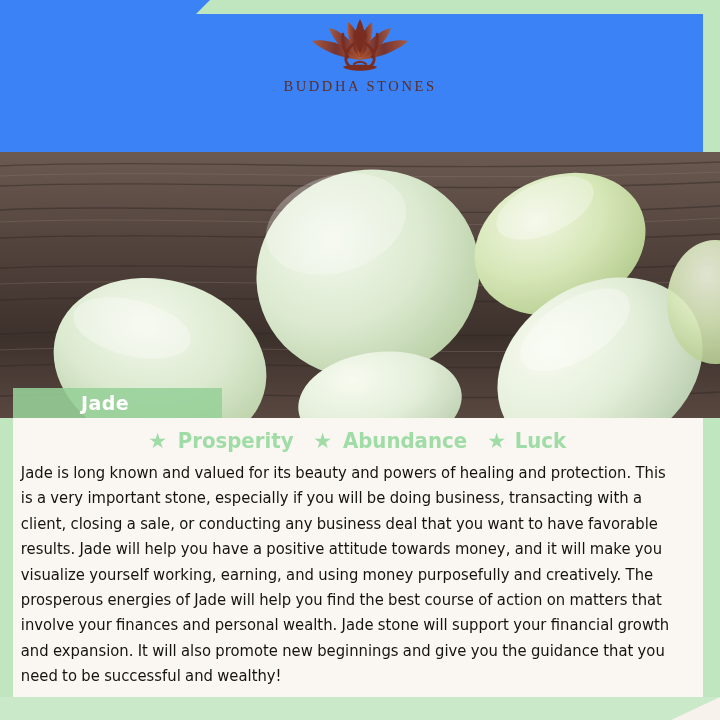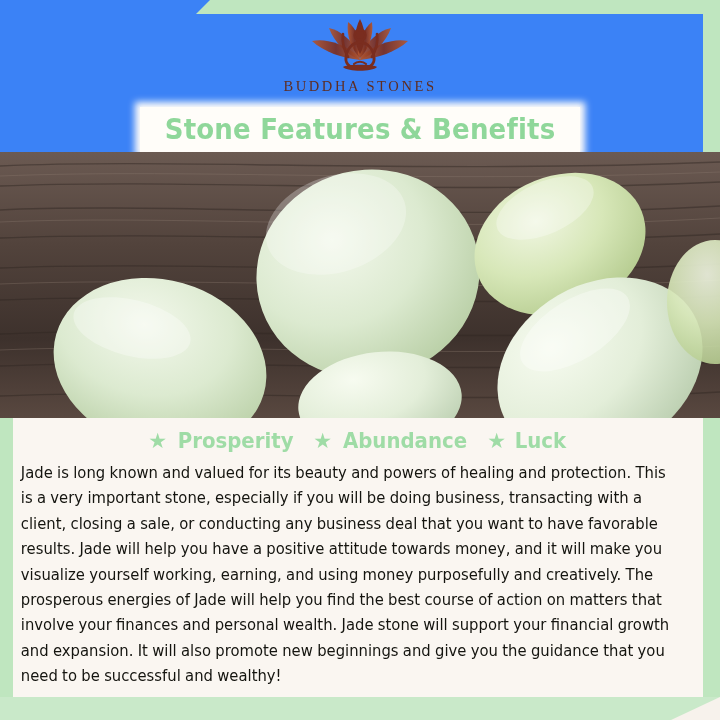--- a/index.html
+++ b/index.html
@@ -253,9 +253,6 @@
     <div class="logo-wordmark">BUDDHA STONES</div>
   </div>
 
-  <div class="title-banner">
-    <div class="title-text">Stone Features &amp; Benefits</div>
-  </div>
 
   <div class="photo">
     <svg class="photo-svg" viewBox="0 0 720 266" preserveAspectRatio="none" aria-hidden="true">

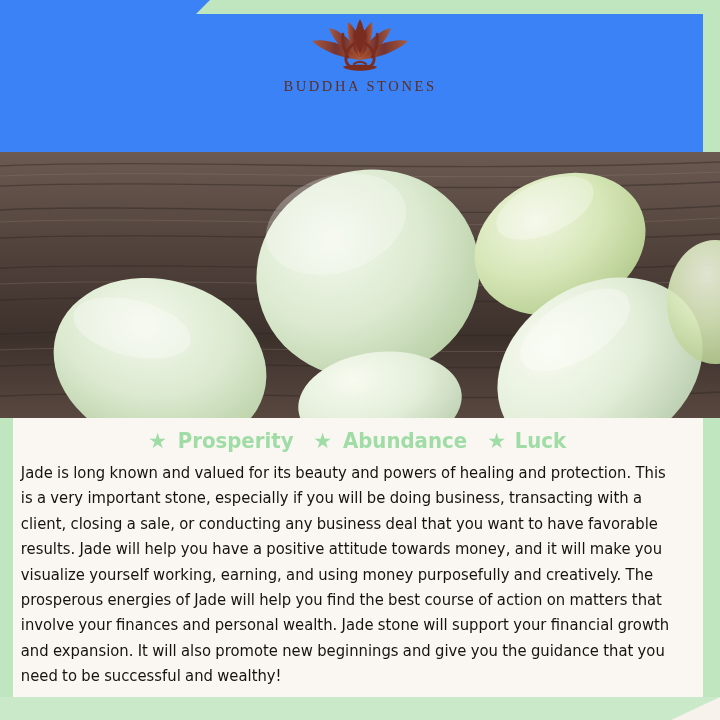--- a/index.html
+++ b/index.html
@@ -316,6 +316,9 @@
     </svg>
   </div>
 
+  <div class="stone-band">
+    <span class="stone-band-label">Jade</span>
+  </div>
 
   <div class="content">
 

